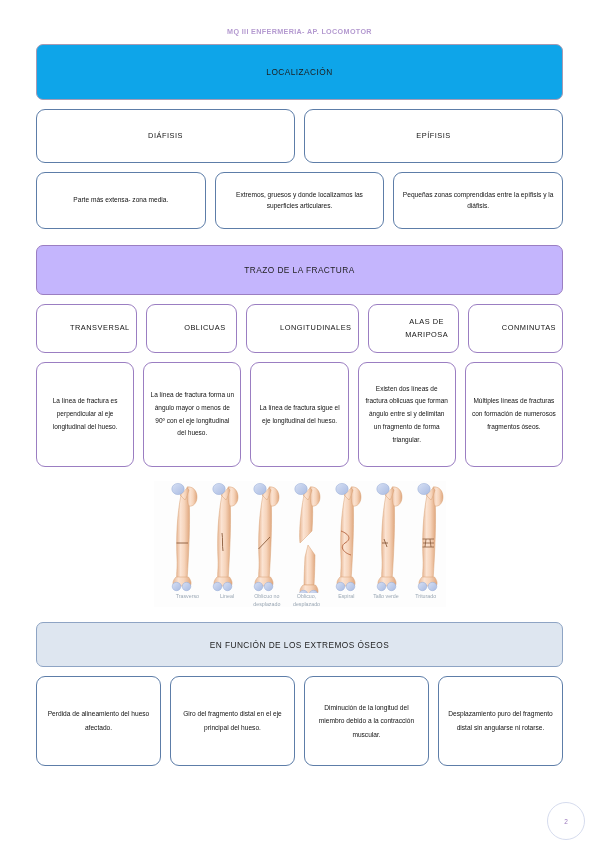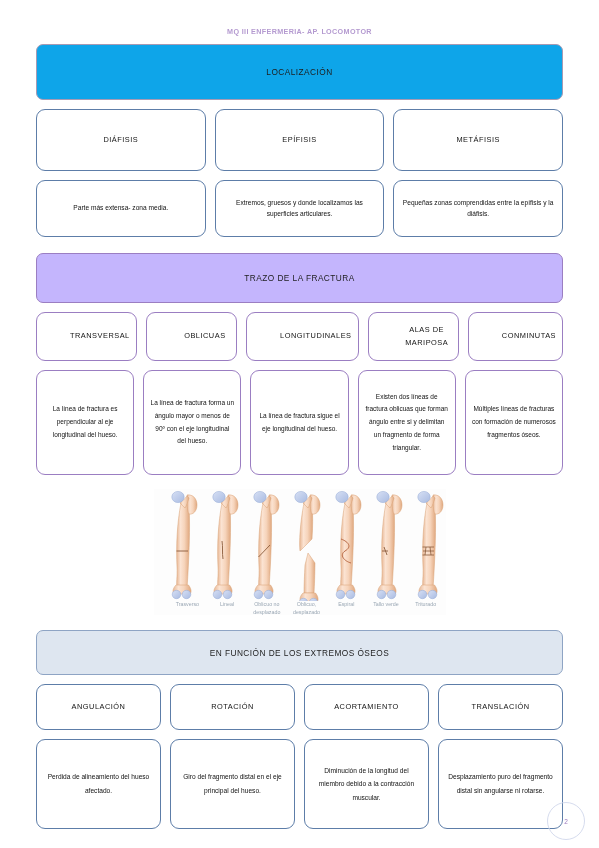--- a/index.html
+++ b/index.html
@@ -89,7 +89,7 @@
   .row-desc  .card { height: 56px; font-size: 6.6px; line-height: 1.55; }
 
   
-  .sec1 .row-title .card { height: 62px; }
+  .sec1 .row-title .card { height: 54px; }
   .sec1 .row-desc  .card { height: 57px; }
 
   

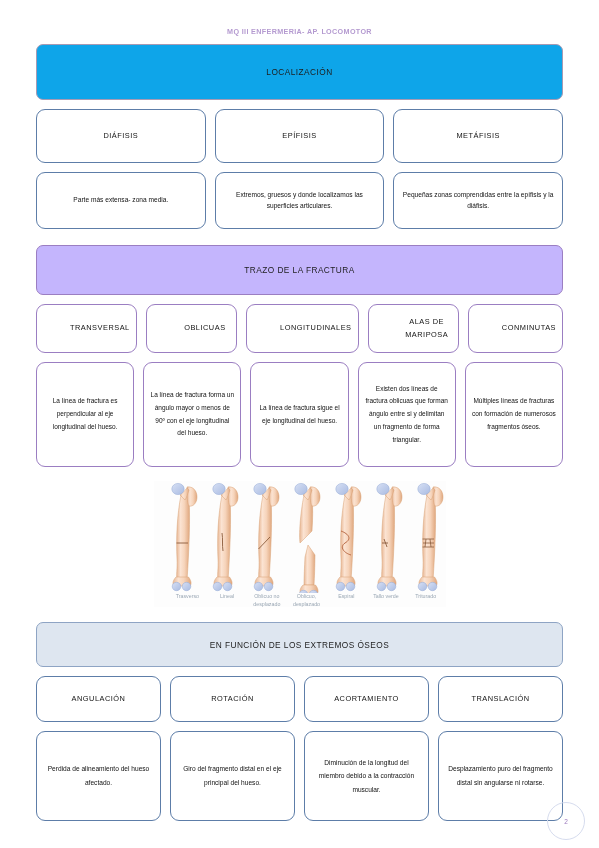--- a/index.html
+++ b/index.html
@@ -155,7 +155,6 @@
 
     <div class="row row-title">
       <div class="card b-blue">DIÁFISIS</div>
-      <div class="card b-blue">EPÍFISIS</div>
       <div class="card b-blue">METÁFISIS</div>
     </div>
 

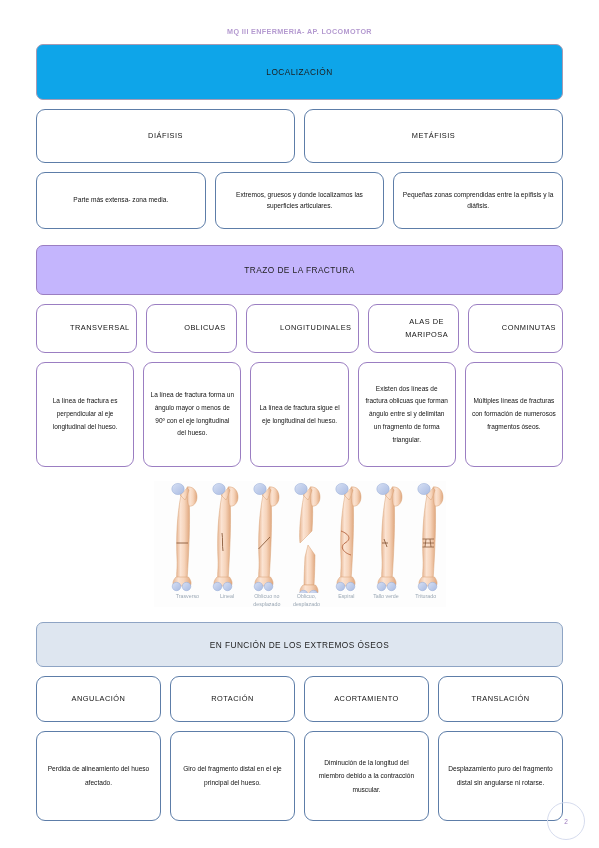--- a/index.html
+++ b/index.html
@@ -155,7 +155,7 @@
 
     <div class="row row-title">
       <div class="card b-blue">DIÁFISIS</div>
-      <div class="card b-blue">METÁFISIS</div>
+      <div class="card b-blue">EPÍFISIS</div>
     </div>
 
     <div class="row row-desc">

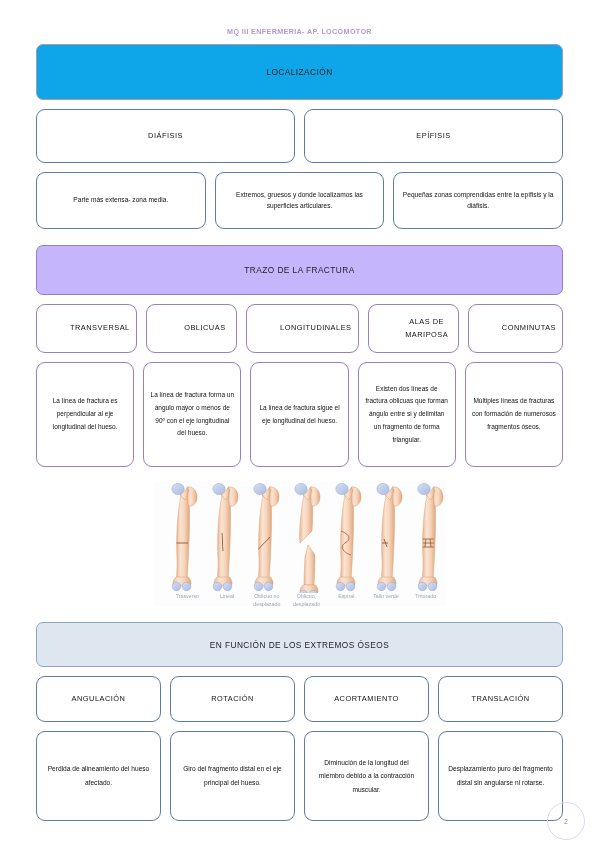--- a/index.html
+++ b/index.html
@@ -283,12 +283,6 @@
   <div class="section sec3">
     <div class="banner blue">EN FUNCIÓN DE LOS EXTREMOS ÓSEOS</div>
 
-    <div class="row row-title">
-      <div class="card b-blue">ANGULACIÓN</div>
-      <div class="card b-blue">ROTACIÓN</div>
-      <div class="card b-blue">ACORTAMIENTO</div>
-      <div class="card b-blue">TRANSLACIÓN</div>
-    </div>
 
     <div class="row row-desc">
       <div class="card b-blue">Perdida de alineamiento del hueso afectado.</div>

